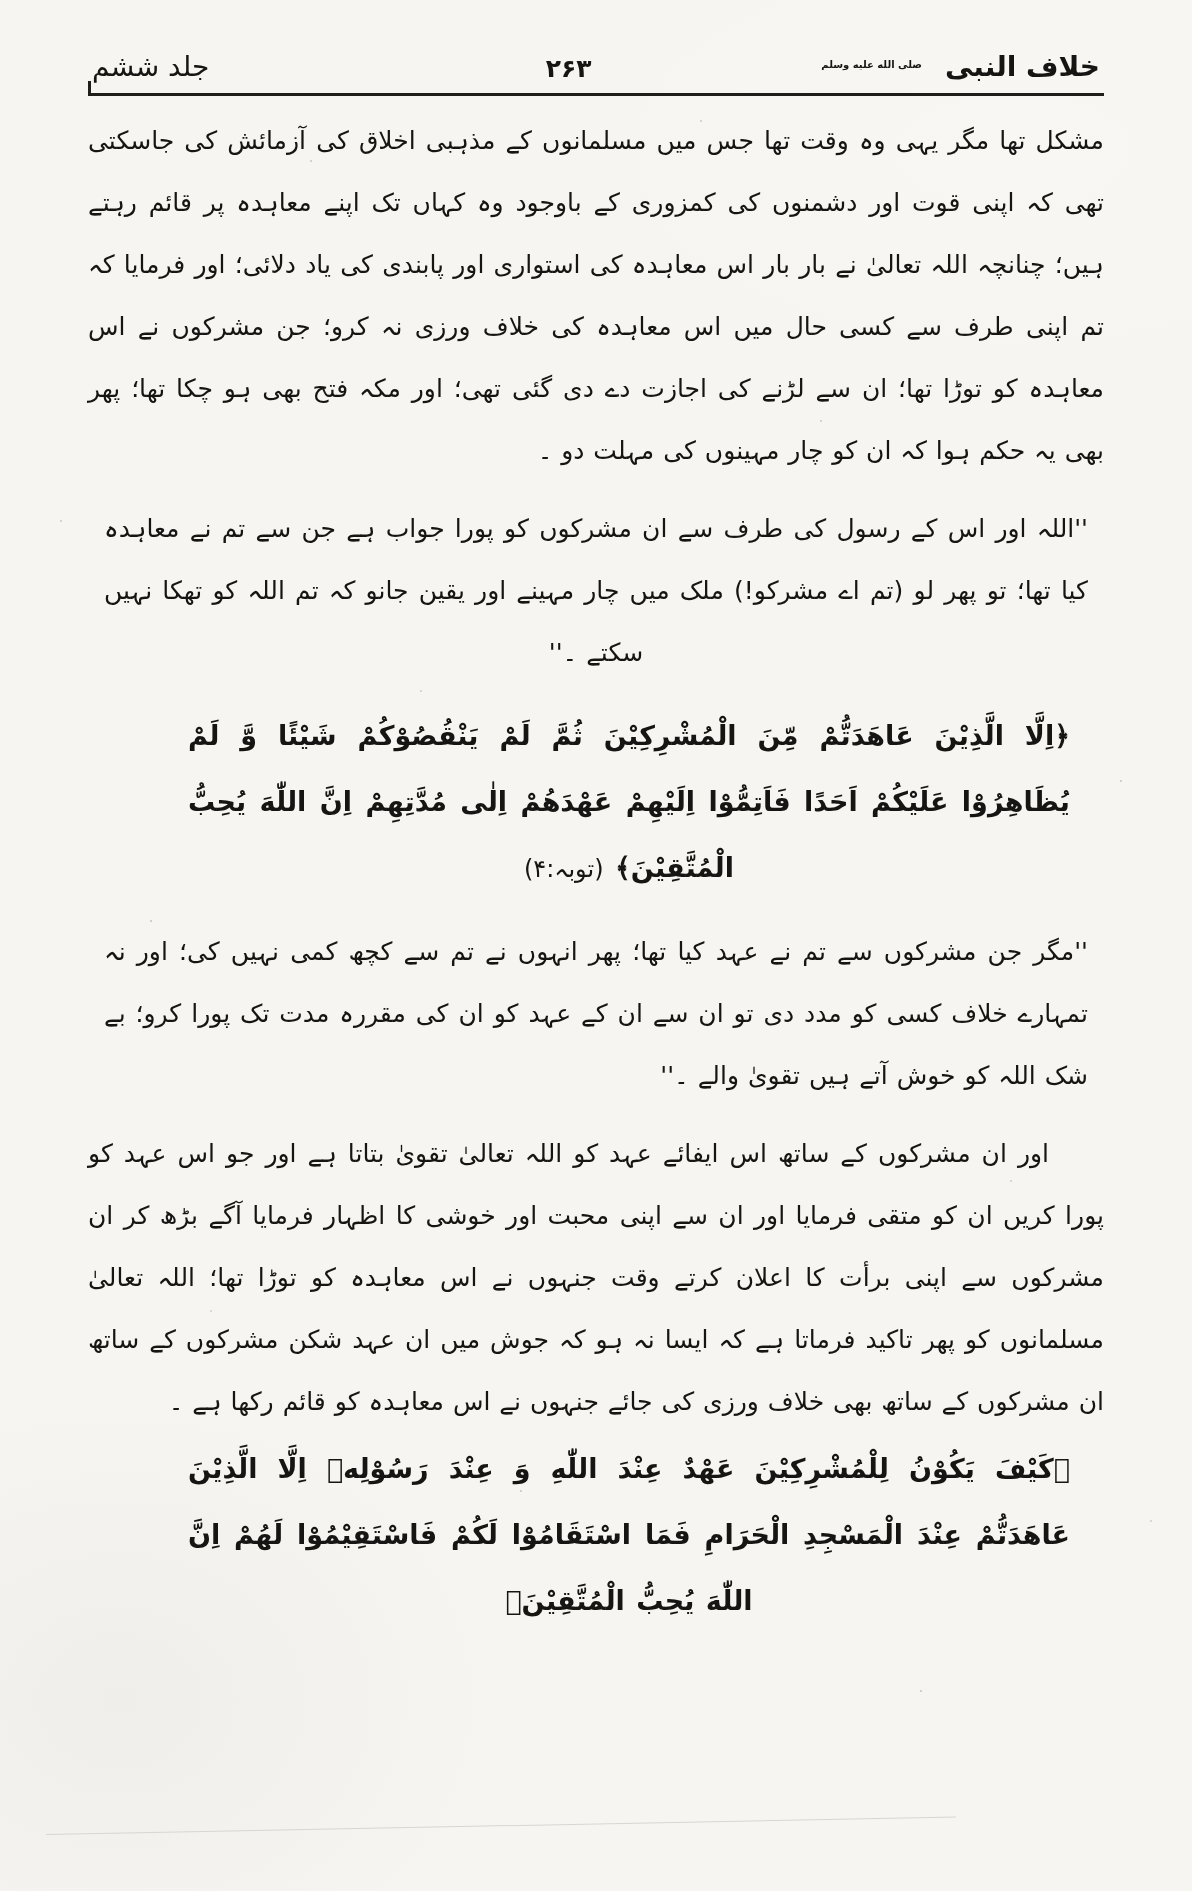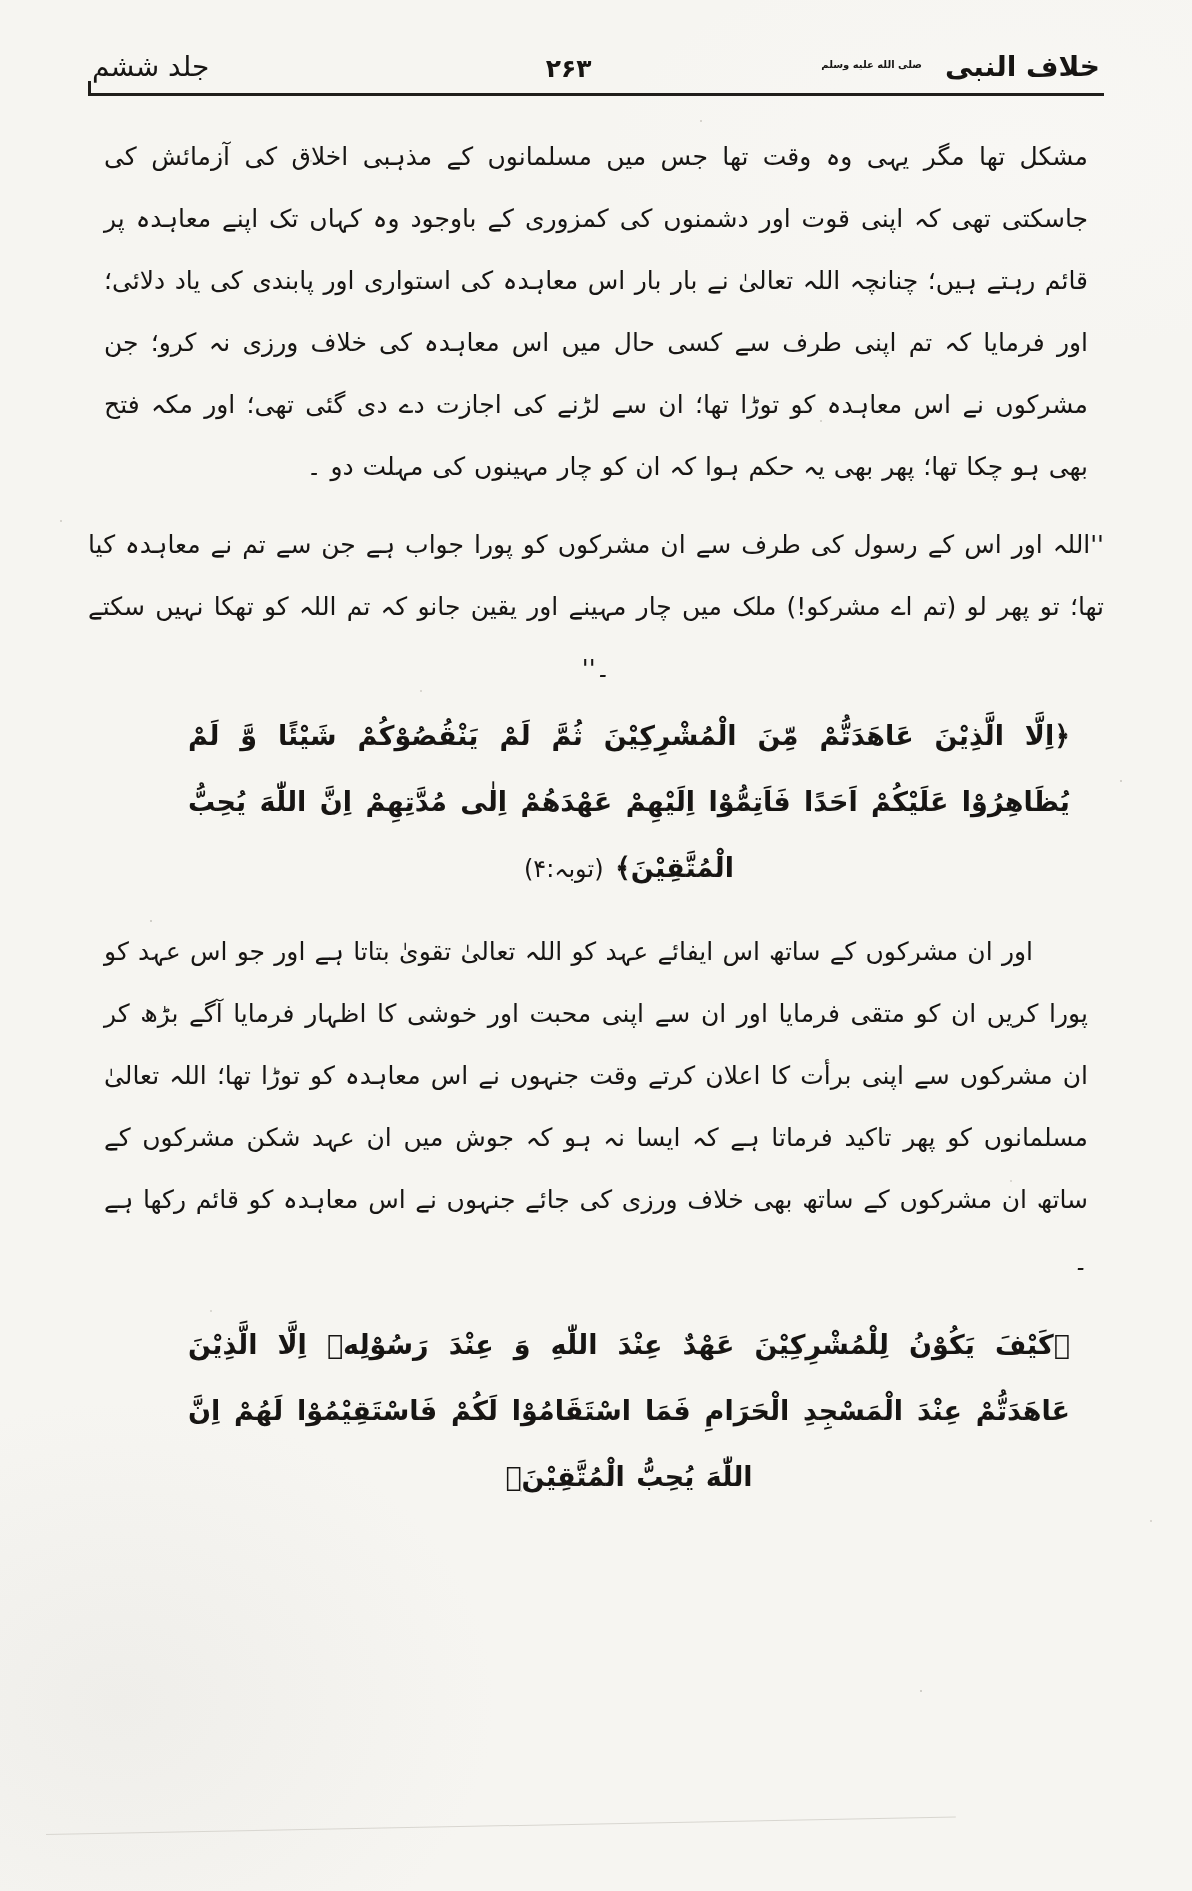--- a/index.html
+++ b/index.html
@@ -43,7 +43,7 @@
     direction:rtl;
   }
   .para{
-    margin:16px;
+    margin:0;
     font-size:25px;
     line-height:62px;
     text-align:justify;

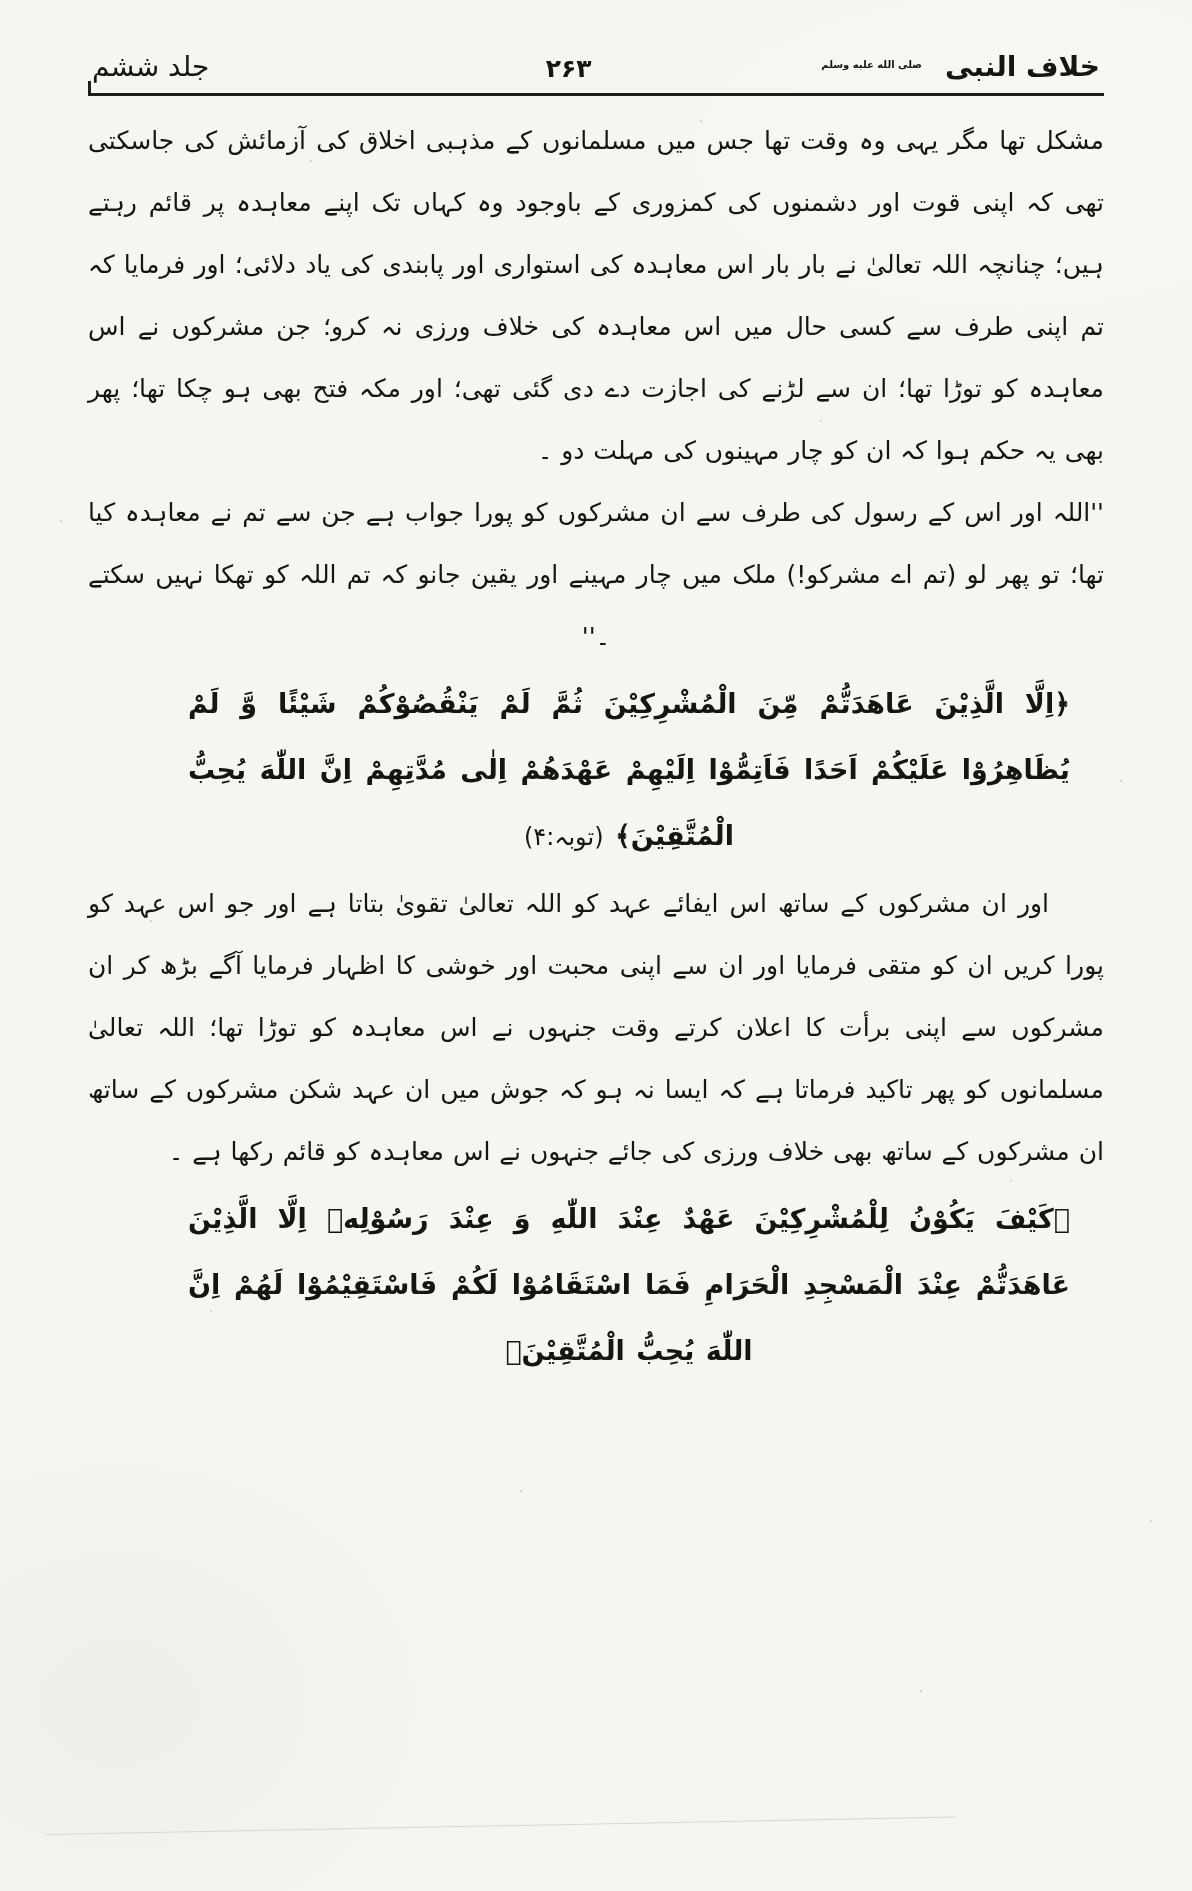--- a/index.html
+++ b/index.html
@@ -62,7 +62,7 @@
   }
   .verse .ref{font-weight:normal; font-size:24px; white-space:nowrap;}
   .trans{
-    margin:0;
+    margin:16px;
     font-size:25px;
     line-height:62px;
     text-align:justify;

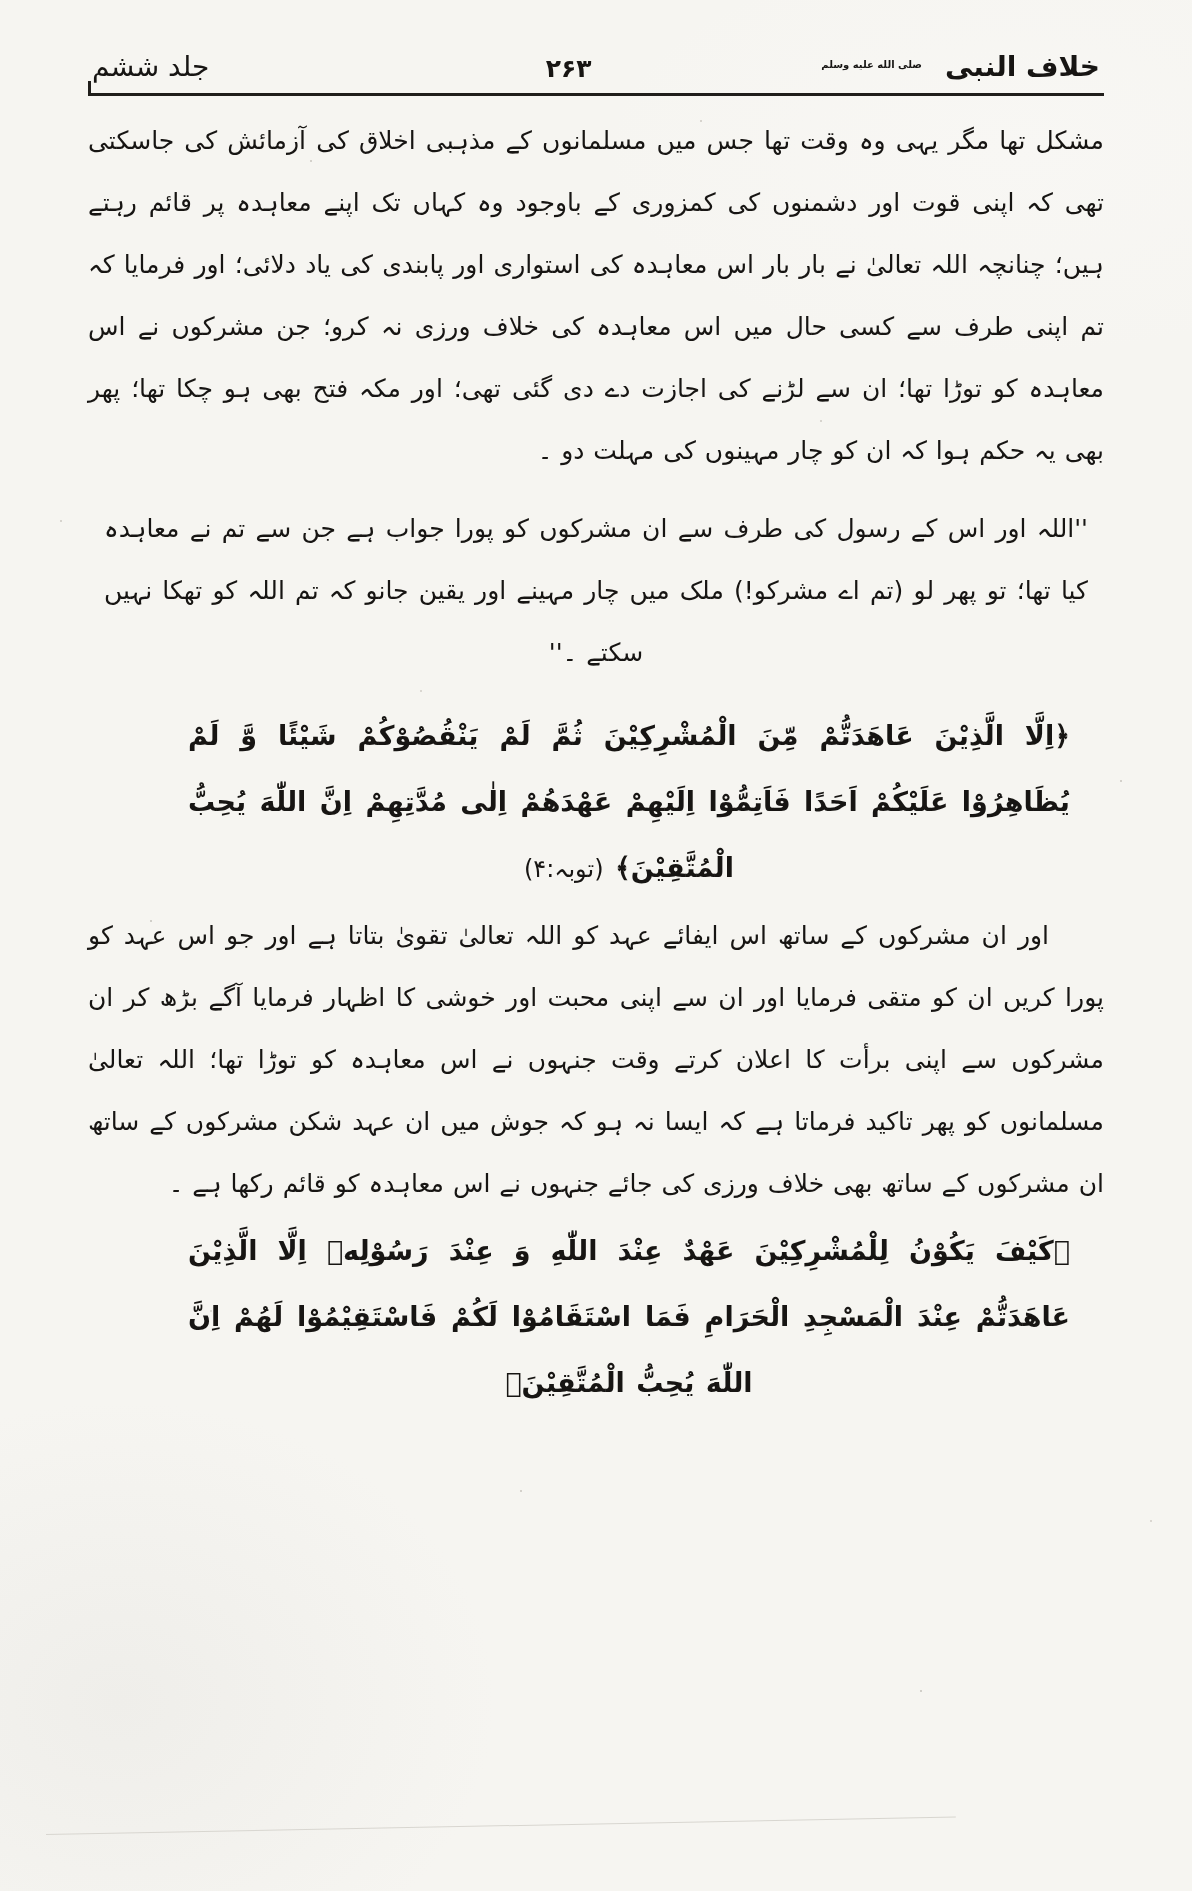--- a/index.html
+++ b/index.html
@@ -105,6 +105,7 @@
       <span class="ref">(توبہ:۴)</span>
     </div>
 
+    <p class="trans">''مگر جن مشرکوں سے تم نے عہد کیا تھا؛ پھر انہوں نے تم سے کچھ کمی نہیں کی؛ اور نہ تمہارے خلاف کسی کو مدد دی تو ان سے ان کے عہد کو ان کی مقررہ مدت تک پورا کرو؛ بے شک اللہ کو خوش آتے ہیں تقویٰ والے ۔''</p>
 
     <p class="para indent">اور ان مشرکوں کے ساتھ اس ایفائے عہد کو اللہ تعالیٰ تقویٰ بتاتا ہے اور جو اس عہد کو پورا کریں ان کو متقی فرمایا اور ان سے اپنی محبت اور خوشی کا اظہار فرمایا آگے بڑھ کر ان مشرکوں سے اپنی برأت کا اعلان کرتے وقت جنہوں نے اس معاہدہ کو توڑا تھا؛ اللہ تعالیٰ مسلمانوں کو پھر تاکید فرماتا ہے کہ ایسا نہ ہو کہ جوش میں ان عہد شکن مشرکوں کے ساتھ ان مشرکوں کے ساتھ بھی خلاف ورزی کی جائے جنہوں نے اس معاہدہ کو قائم رکھا ہے ۔</p>
 

